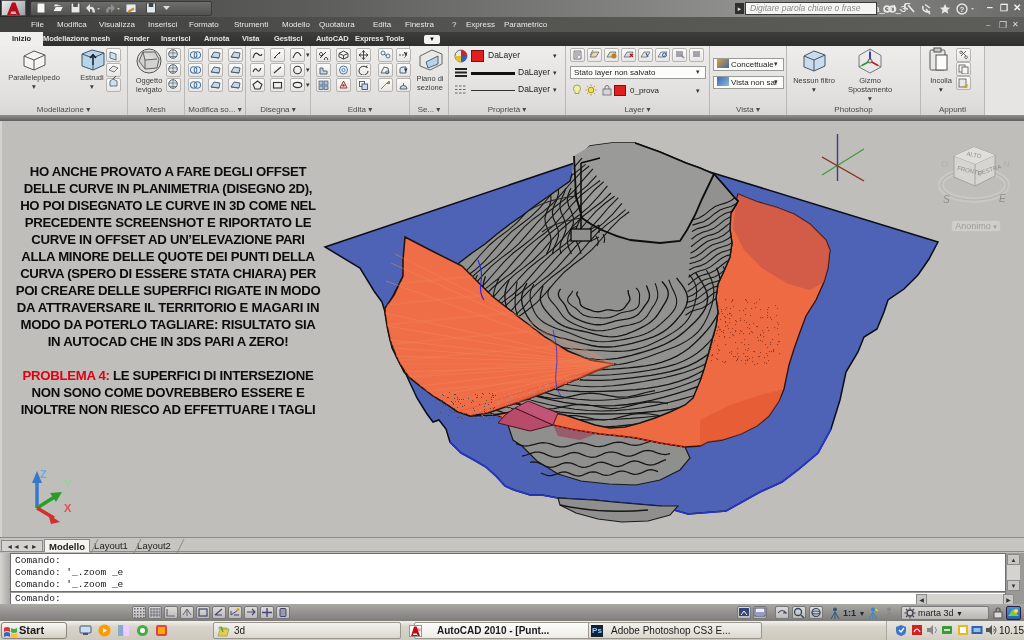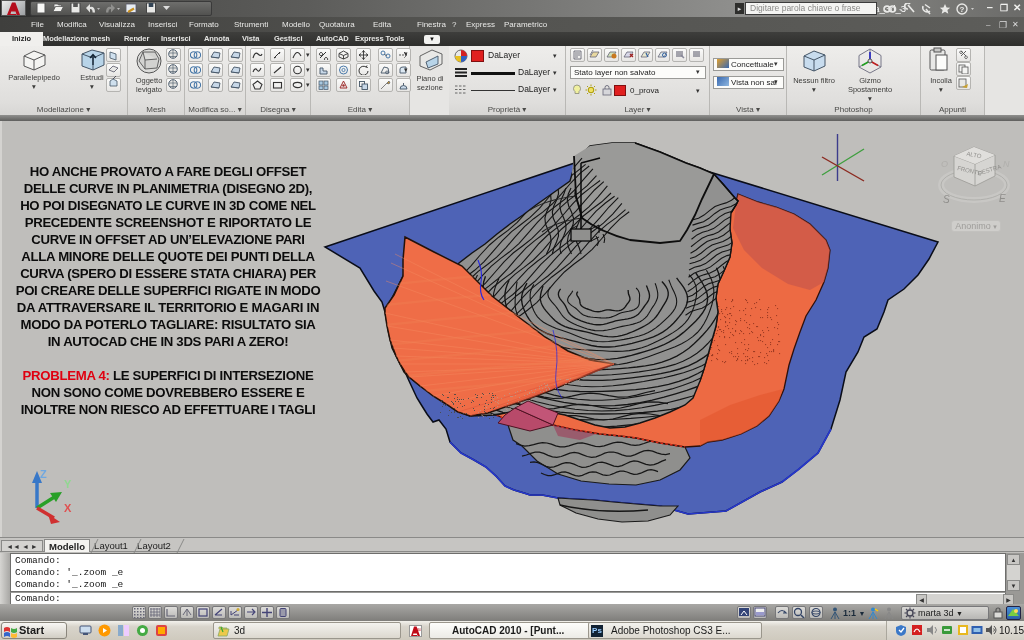--- a/index.html
+++ b/index.html
@@ -10,7 +10,7 @@
 #qat{left:30px;top:1px;width:182px;height:15px;background:linear-gradient(180deg,#6e6e6c,#525250);border:1px solid #3a3a3a;border-radius:2px}
 .ticon{position:absolute;top:3px;width:11px;height:10px}
 #ttext{left:0;top:3px;width:906px;height:12px;color:#fff;font-size:9.5px;font-weight:bold;text-align:right}
-#search{left:745px;top:2px;width:132px;height:13px;background:#f4f4f2;border:1px solid #3c3c3c;color:#8a8a88;font-size:8.5px;line-height:11px;padding-left:4px}
+#search{left:745px;top:2px;width:132px;height:13px;background:#f4f4f2;border:1px solid #3c3c3c;color:#8a8a88;font-style:italic;font-size:8.5px;line-height:11px;padding-left:4px}
 .winbtn{position:absolute;top:3px;color:#f2f2f0;font-size:10px;font-weight:bold;line-height:10px}
 #menubar{left:0;top:17px;width:1024px;height:15px;background:linear-gradient(90deg,#3f3f3d,#52524f 40%,#5d5d5a)}
 .mitem{position:absolute;top:3px;color:#e8e8e6;font-size:8px}

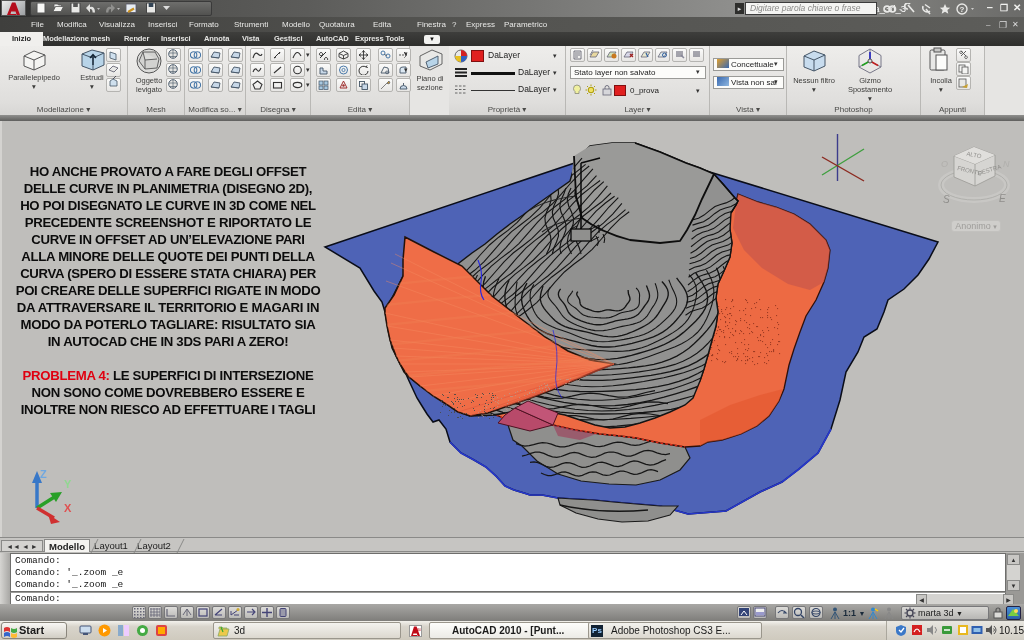--- a/index.html
+++ b/index.html
@@ -114,7 +114,7 @@
       <span class="mitem" style="left:282px">Modello</span>
       <span class="mitem" style="left:319px">Quotatura</span>
       <span class="mitem" style="left:373px">Edita</span>
-      <span class="mitem" style="left:417px">Finestra</span>
+      <span class="mitem" style="left:405px">Finestra</span>
       <span class="mitem" style="left:452px">?</span>
       <span class="mitem" style="left:466px">Express</span>
       <span class="mitem" style="left:504px">Parametrico</span>

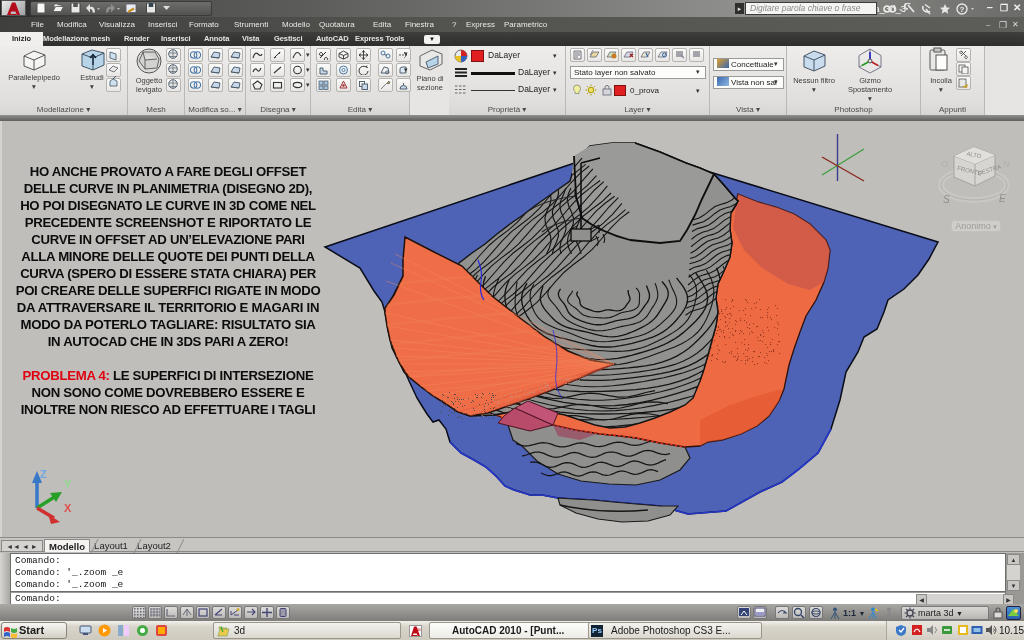--- a/index.html
+++ b/index.html
@@ -149,6 +149,9 @@
       </div>
       <div class="panel" style="left:311px;width:99px">
         <div class="plabel">Edita ▾</div>
+      </div>
+      <div class="panel" style="left:410px;width:39px">
+        <div class="plabel">Se... ▾</div>
       </div>
       <div class="panel" style="left:449px;width:117px">
         <div class="plabel">Proprietà ▾</div>

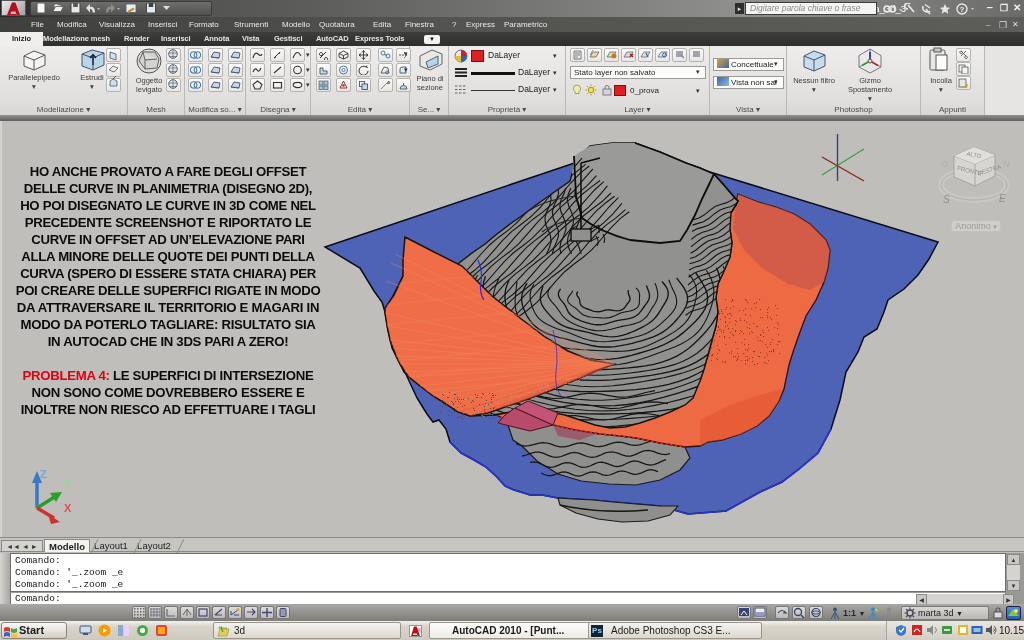--- a/index.html
+++ b/index.html
@@ -1237,7 +1237,7 @@
         <path d="M1,11 L3,4 L12,4 L10,11 Z M2,4 L2,2 L5,2 L6,3 L10,3 L10,4" fill="#ecc94a" stroke="#8a6" stroke-width="0.8"></path>
         <path d="M4,2 l2,5" stroke="#3a3" stroke-width="1.2"></path>
       </svg>
-      <div class="tbtn" style="left:429px;width:178px;padding-left:22px;background:linear-gradient(180deg,#fdfdfb,#ecebe6);font-weight:bold">AutoCAD 2010 - [Punt...</div>
+      <div class="tbtn" style="left:414px;width:178px;padding-left:22px;background:linear-gradient(180deg,#fdfdfb,#ecebe6);font-weight:bold">AutoCAD 2010 - [Punt...</div>
       <div class="abs" style="left:409px;top:4px;width:13px;height:12px;background:#fff;border:1px solid #999"></div>
       <svg class="abs" style="left:410px;top:5px" width="11" height="10" viewBox="0 0 11 10">
         <path d="M1,10 L4,0.5 L6.6,0.5 L10,10 L7.6,10 L6.8,7.4 L3.4,7.4 L3,9 L7,9 L7,10 Z" fill="#c00c18"></path>

